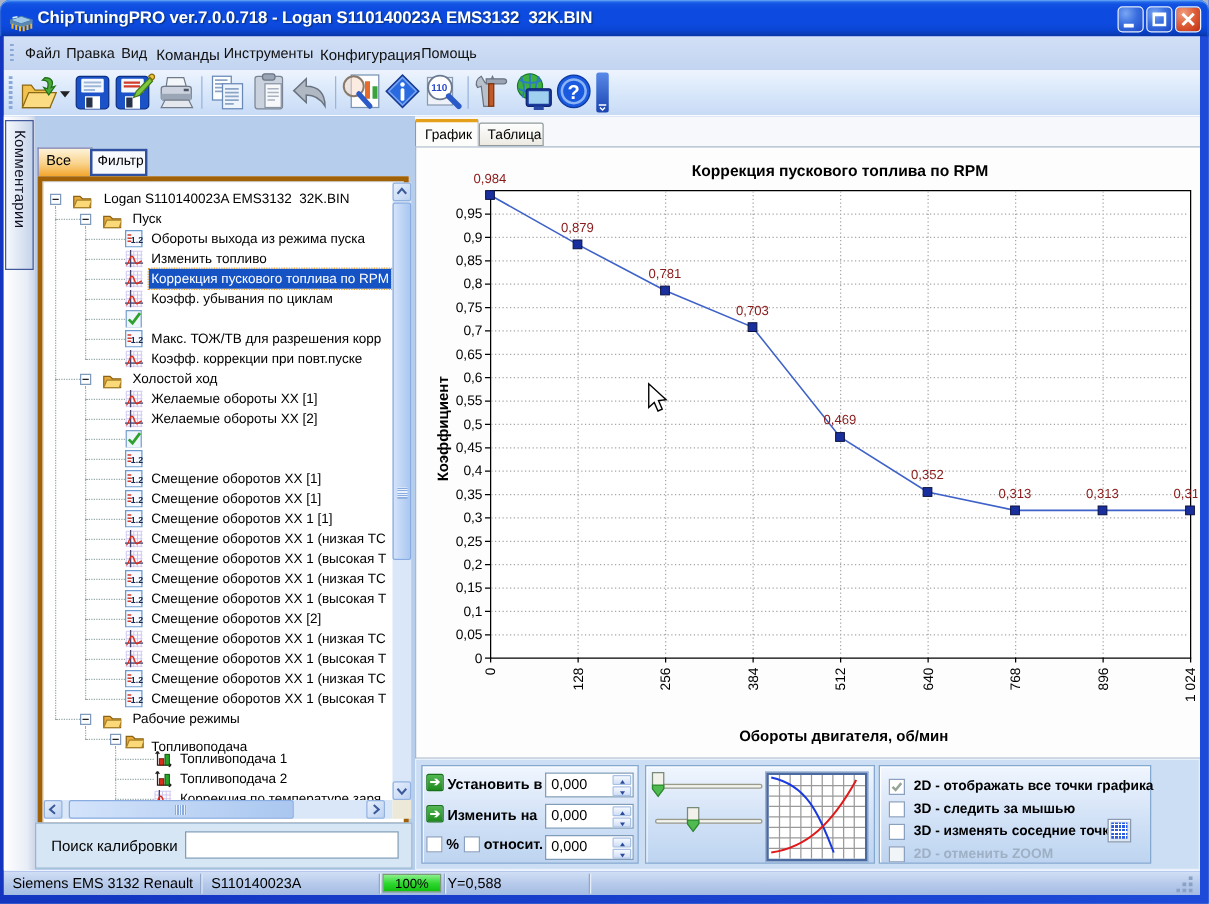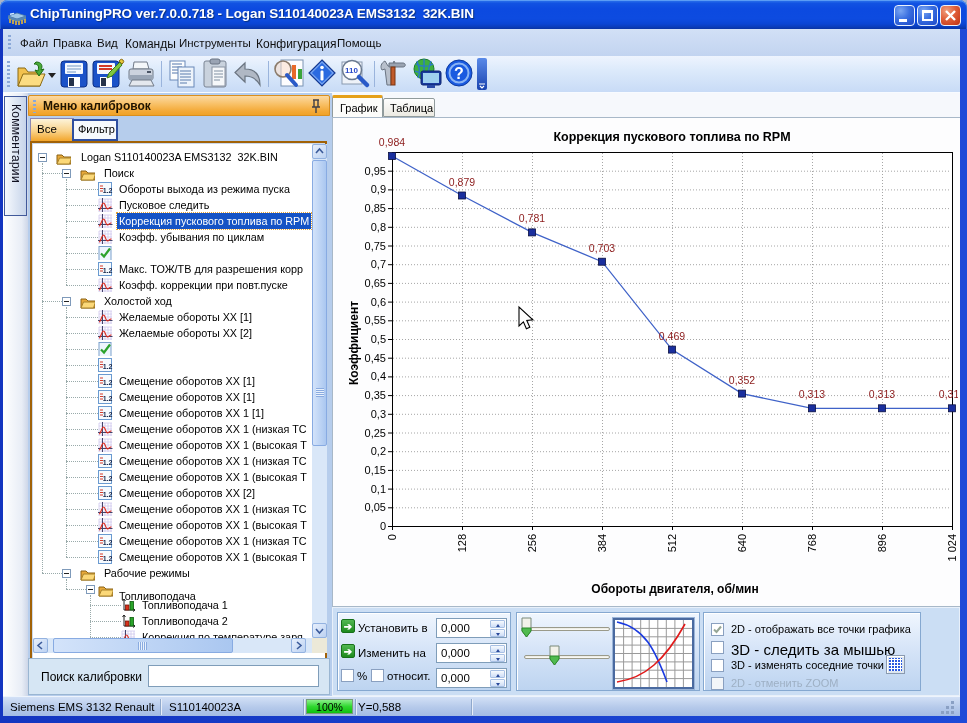--- a/index.html
+++ b/index.html
@@ -239,13 +239,6 @@
     <span>Комментарии</span>
   </div>
 <div id="lpanel">
-<div id="lphead">
-      <div class="grip" style="left:4px;top:4px;height:13px"></div>
-      <b>Меню калибровок</b>
-<svg class="abs" style="left:280px;top:3px" width="14" height="15">
-        <path d="M4 1 h6 M5 1 v7 M9 1 v7 M3 8 h8 M7 8 v6" stroke="#404048" stroke-width="1.4" fill="none"></path>
-      </svg>
-</div>
 <div class="ltab" id="tab-vse">
       <span style="position:absolute;left:6px;top:4px">Все</span>
     </div>

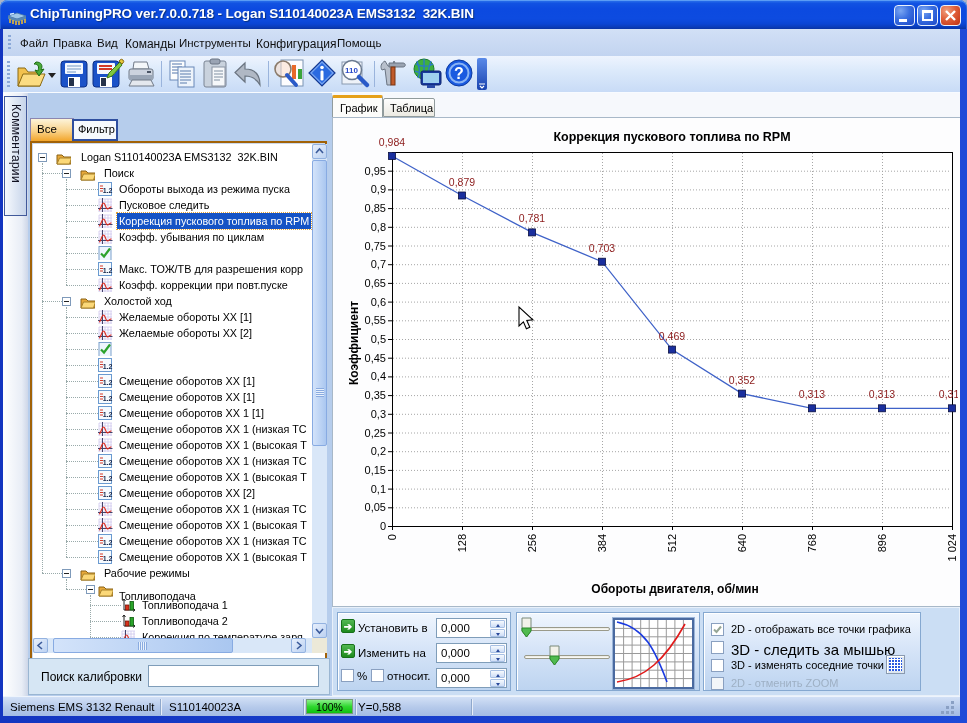--- a/index.html
+++ b/index.html
@@ -46,7 +46,7 @@
 #tab-vse{left:2px;top:25px;width:44px;height:23px;background:linear-gradient(180deg,#fdf4da 0%,#f9d289 55%,#f2a52b 100%);border:1px solid #8c86b0;border-bottom:none;}
 #tab-filtr{left:44px;top:26px;width:46px;height:22px;background:#f6f9fd;border:2px solid #2f4f9f;}
 
-#treebox{position:absolute;left:2px;top:48px;width:297px;height:521px;background:#fff;border:2px solid #a16207;box-shadow:inset 1px 1px 0 #cdd8e8;text-align:center;}
+#treebox{position:absolute;left:2px;top:48px;width:297px;height:521px;background:#fff;border:4px solid #a16207;box-shadow:inset 1px 1px 0 #cdd8e8;text-align:center;}
 #treeclip{position:absolute;left:2px;top:1px;width:278px;height:494px;overflow:hidden;background:#fff;}
 .trow{position:absolute;height:16px;line-height:16px;font-size:10.8px;white-space:pre;color:#000;}
 .tsel{background:#1553c5;color:#fff;outline:1px dotted #e8a432;padding:0 2px;}

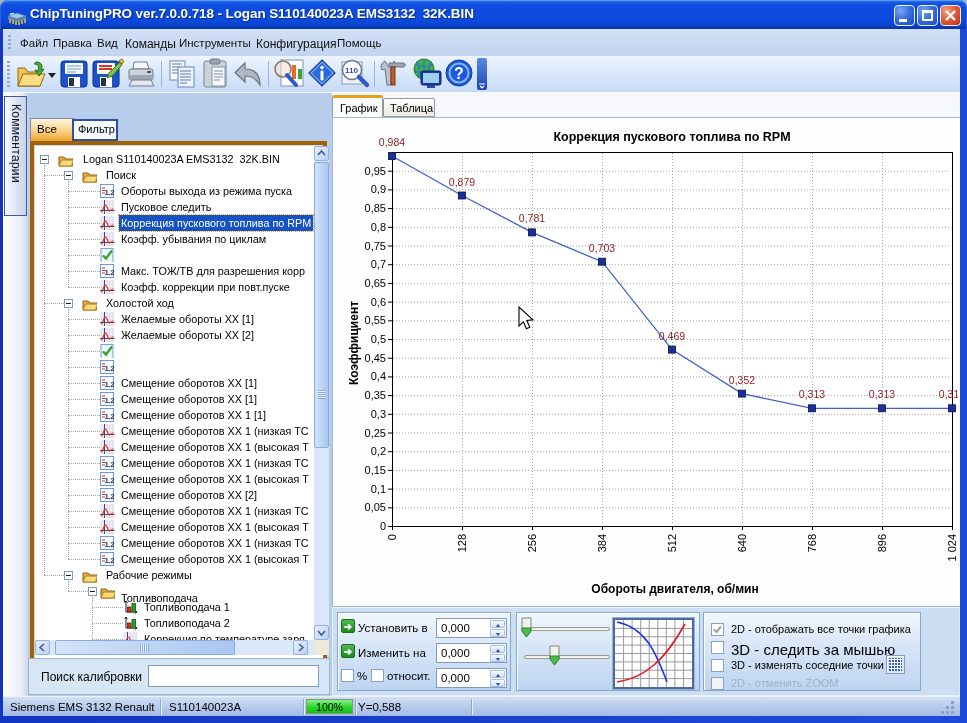--- a/index.html
+++ b/index.html
@@ -264,7 +264,7 @@
           <path d="M1 4 L6 4 L8 6 L15 6 L15 13 L1 13 Z" fill="#e8a93a" stroke="#8a6314"></path>
           <path d="M1 13 L3.5 7 L15.5 7 L13.5 13 Z" fill="#fbd878" stroke="#a8822a"></path>
         </svg>
-<div class="trow" style="left:70px;top:21px">Поиск</div>
+<div class="trow" style="left:70px;top:21px">Пуск</div>
 <div class="abs" style="left:32px;top:45px;width:32px;height:1px;border-top:1px dotted #9aa;"></div>
 <svg class="ticon" style="left:64px;top:38px" width="14" height="14">
           <rect x="0.5" y="0.5" width="13" height="13" fill="#f6fafe" stroke="#6a9ad0"></rect>

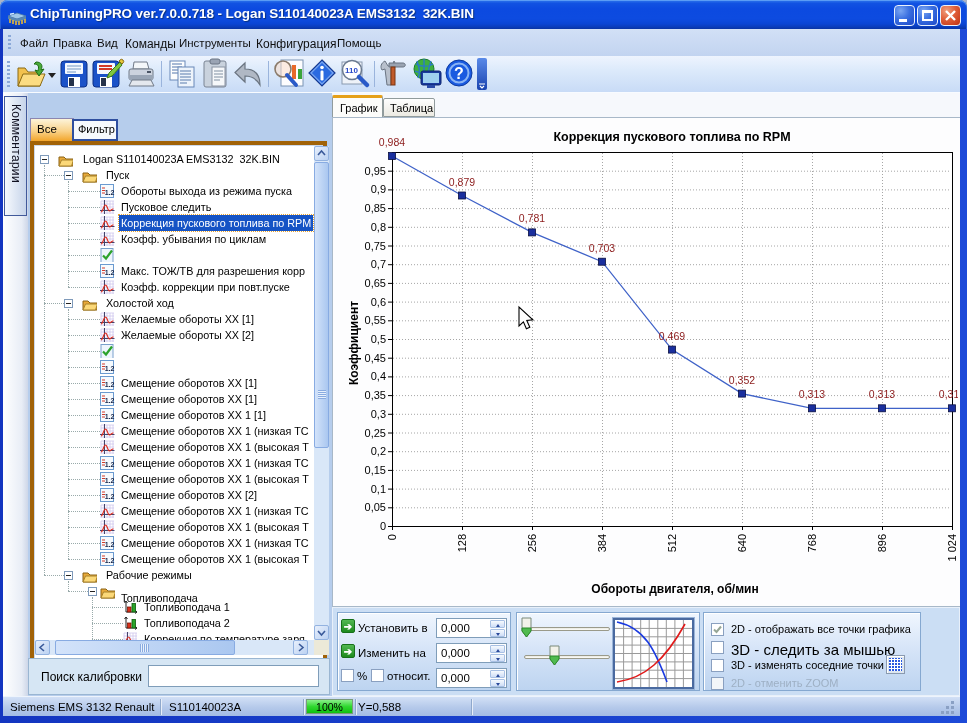--- a/index.html
+++ b/index.html
@@ -278,7 +278,7 @@
           <path d="M4.5 0 V14 M0 10.5 H14.5" stroke="#44446a" stroke-width="1"></path>
           <path d="M1 12 C3 12 3.5 5 5.5 5 C7.5 5 7.5 11 9.5 11 C11 11 11.5 8.5 13.5 9" stroke="#e02a1a" stroke-width="1.1" fill="none"></path>
         </svg>
-<div class="trow" style="left:85px;top:53px">Пусковое следить</div>
+<div class="trow" style="left:85px;top:53px">Изменить топливо</div>
 <div class="abs" style="left:32px;top:77px;width:32px;height:1px;border-top:1px dotted #9aa;"></div>
 <svg class="ticon" style="left:64px;top:70px" width="15" height="15">
           <path d="M1 1h13M1 4h13M1 7h13M1 10h13M1 13h13M1 1v13M4 1v13M7 1v13M10 1v13M13 1v13" stroke="#cfc6ee" stroke-width="0.8" fill="none"></path>

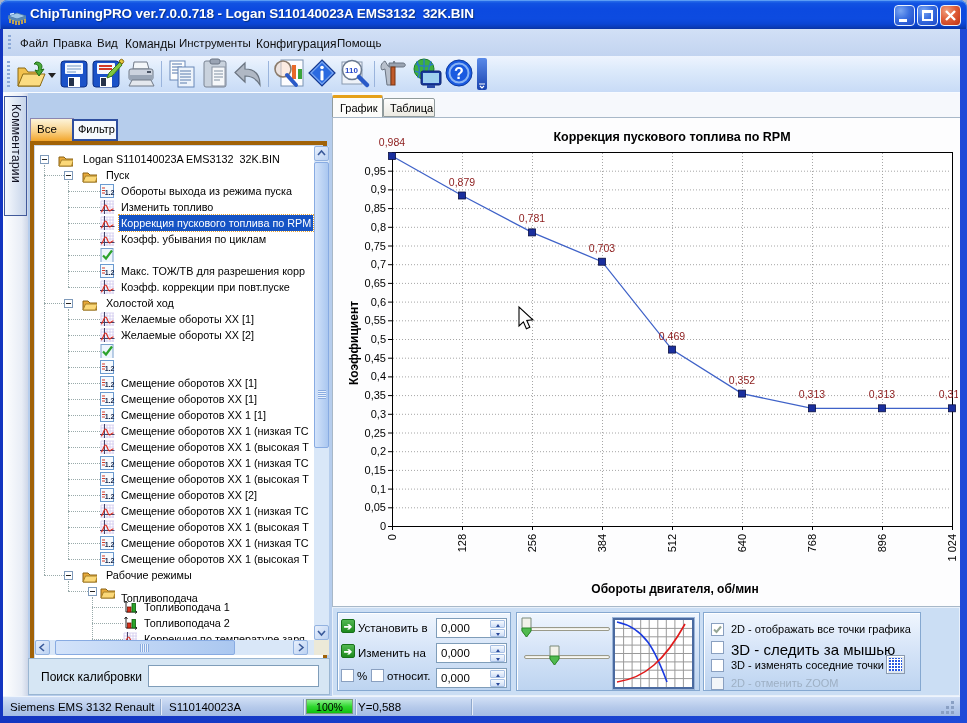--- a/index.html
+++ b/index.html
@@ -78,7 +78,7 @@
 .sbu:after{top:2.5px;border-bottom:3.5px solid #2a4a9a;}
 .sbd:after{top:2.5px;border-top:3.5px solid #2a4a9a;}
 .cb{position:absolute;width:13px;height:13px;background:#fff;border:1px solid #8aa0c0;}
-.lbl{position:absolute;font-size:11.5px;color:#000;white-space:pre;}
+.lbl{position:absolute;font-size:11.5px;color:#000;white-space:pre;font-weight:bold;}
 
 #statusbar{position:absolute;left:3px;top:696px;width:957px;height:20px;
  background:linear-gradient(180deg,#d2e0f6 0%,#b5c9ea 55%,#a3bbe4 100%);border-top:1px solid #eef4fc;}

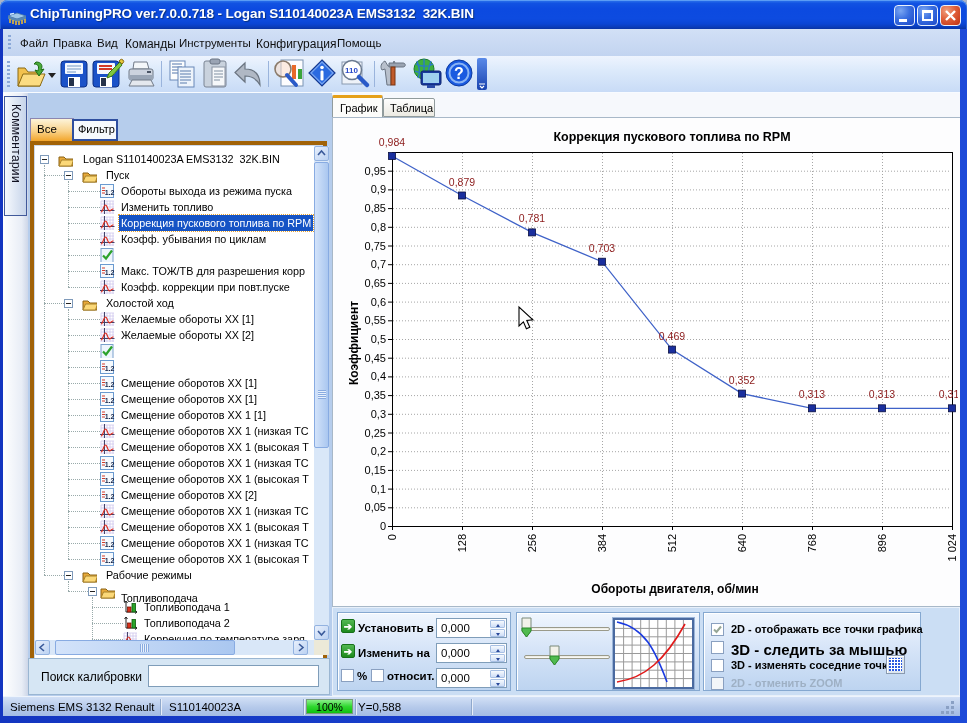--- a/index.html
+++ b/index.html
@@ -610,7 +610,7 @@
       </svg></div>
 <div class="lbl" style="left:399px;top:530px;color:#000;font-size:11px">2D - отображать все точки графика</div>
 <div class="cb" style="left:379px;top:548px;background:#fff;"></div>
-<div class="lbl" style="left:399px;top:548px;color:#000;font-size:15px">3D - следить за мышью</div>
+<div class="lbl" style="left:399px;top:548px;color:#000;font-size:11px">3D - следить за мышью</div>
 <div class="cb" style="left:379px;top:566px;background:#fff;"></div>
 <div class="lbl" style="left:399px;top:566px;color:#000;font-size:11px">3D - изменять соседние точки</div>
 <div class="cb" style="left:379px;top:584px;background:#f2f5f8;"></div>

